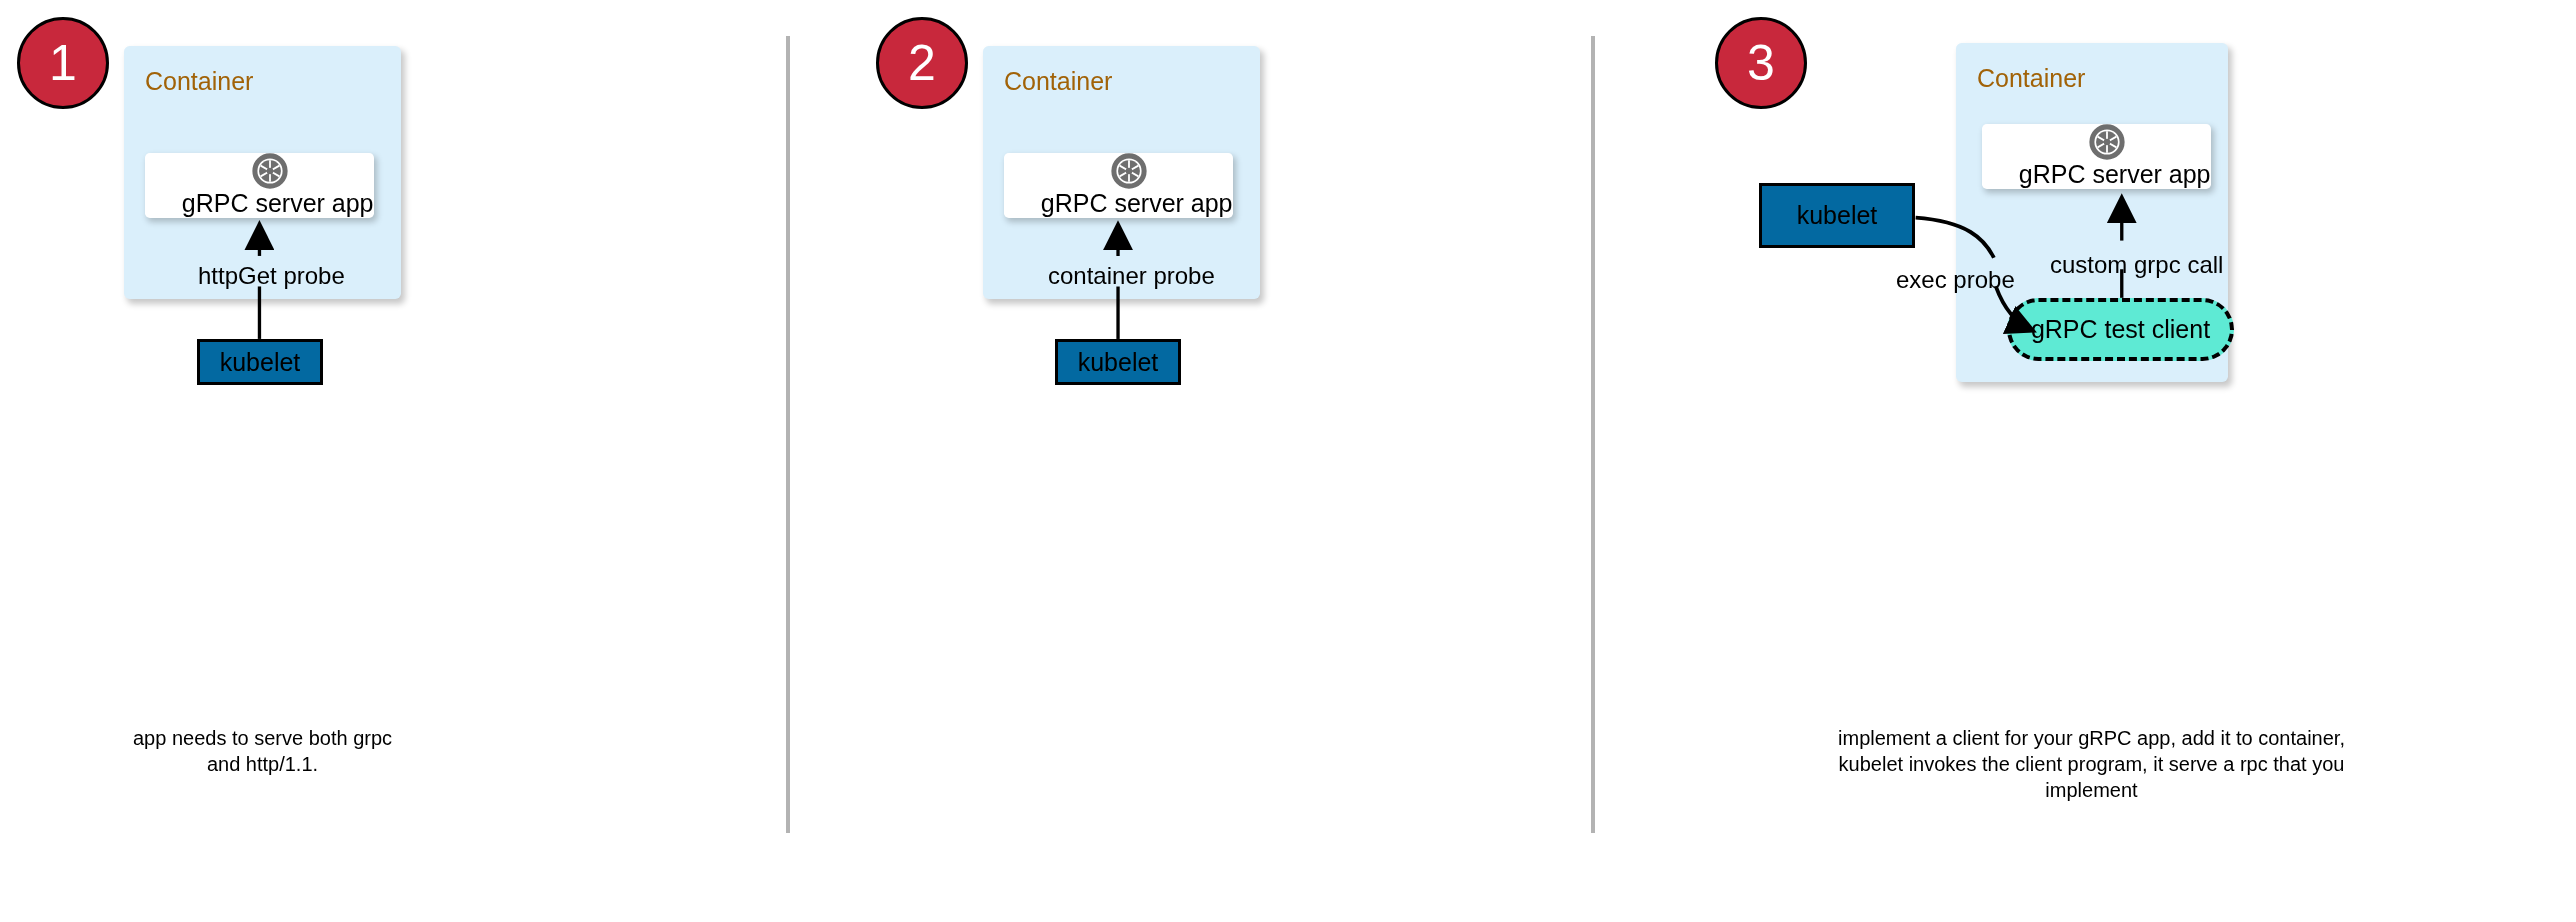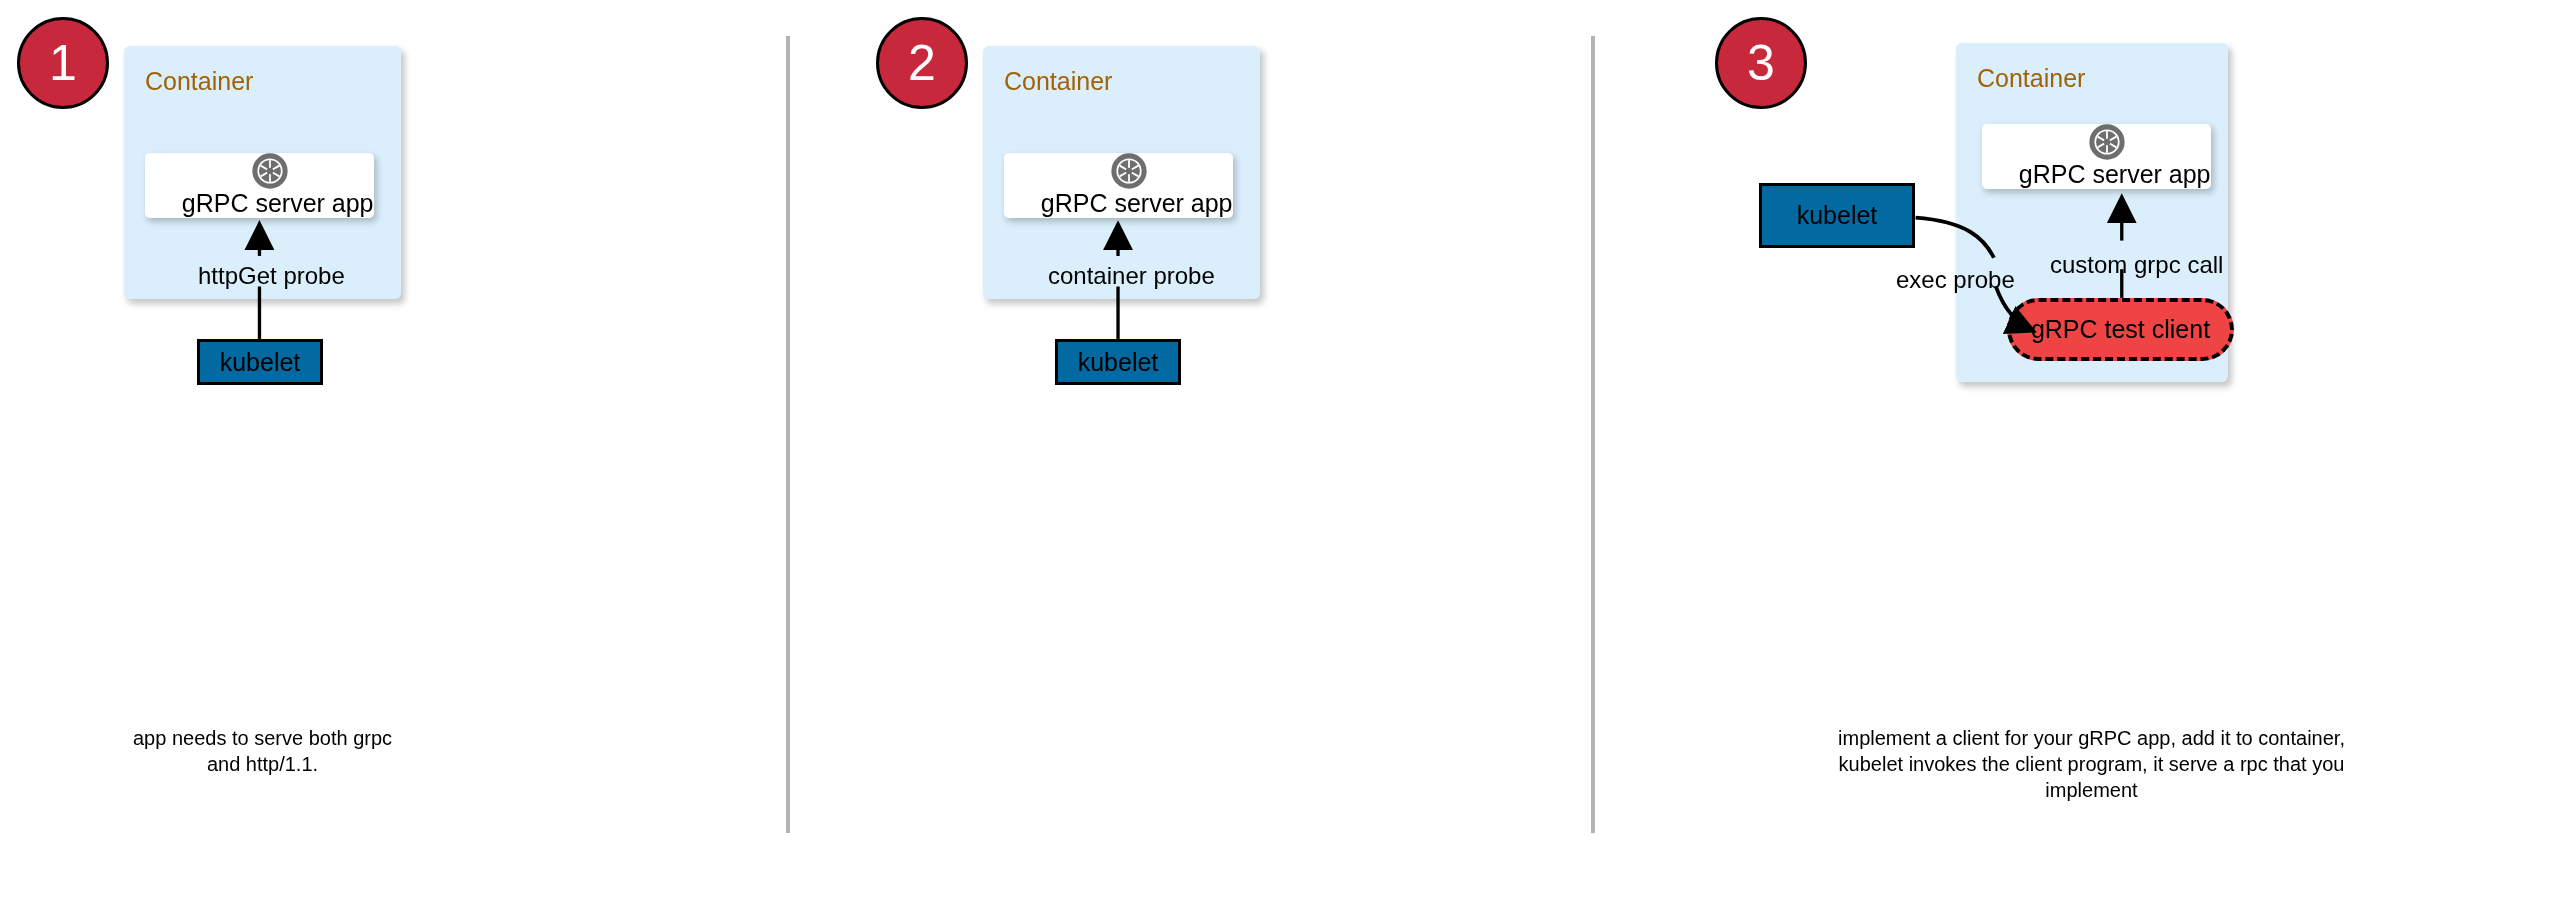--- a/index.html
+++ b/index.html
@@ -112,7 +112,7 @@
   
   .test-client {
     position: absolute;
-    background: #ef4444;
+    background: #5eead4;
     border: 4.8px dashed #000000;
     border-radius: 46px;
     box-sizing: border-box;

